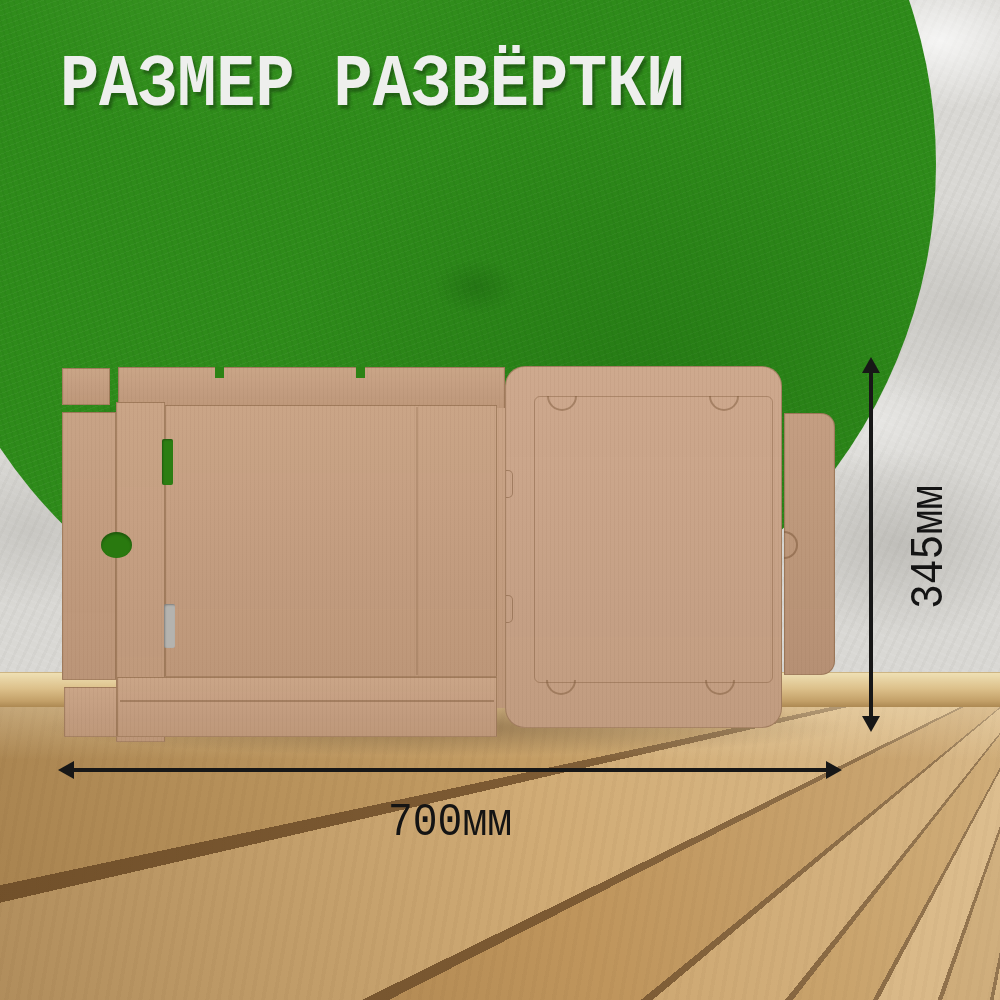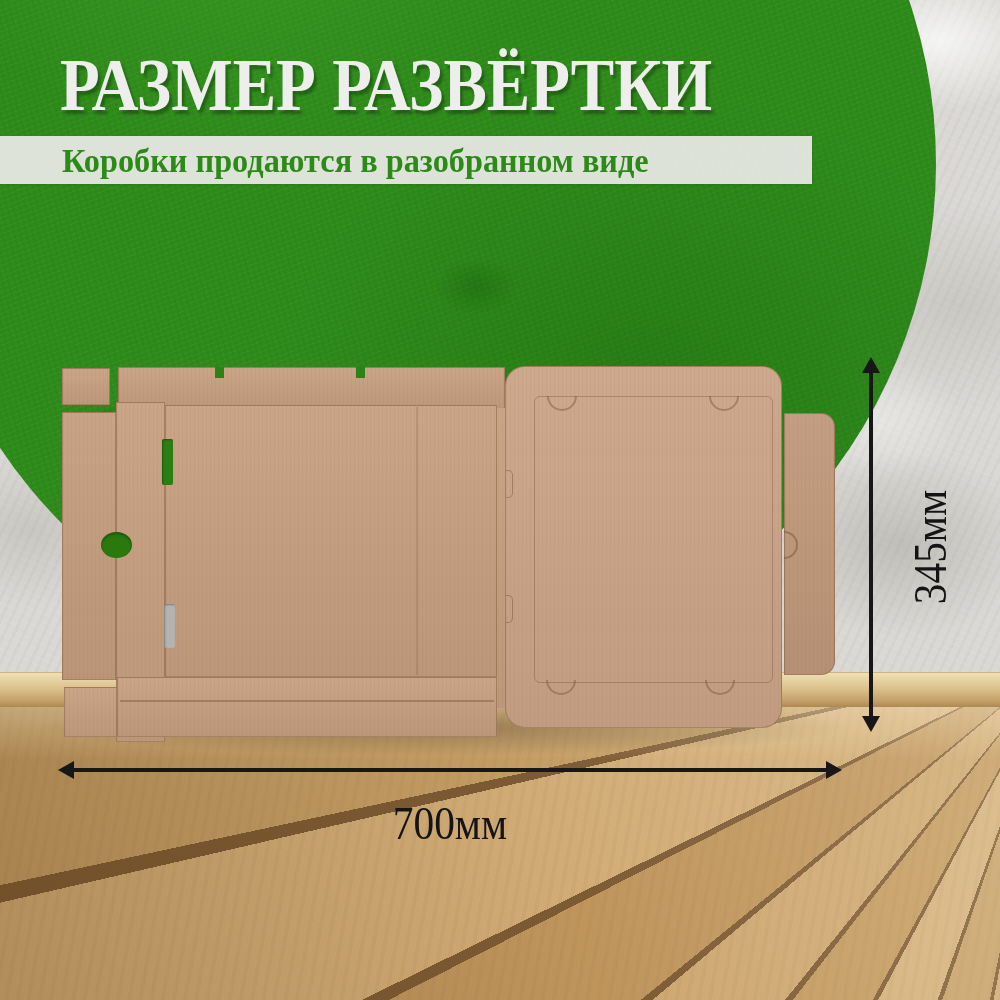--- a/index.html
+++ b/index.html
@@ -5,7 +5,7 @@
   html,body{margin:0;padding:0;background:#222;}
   .scene{
     position:relative;width:1000px;height:1000px;overflow:hidden;
-    font-family:Liberation Serif, serif;
+    font-family:Liberation Mono, monospace;
     background:#d8d7d3;
   }
   

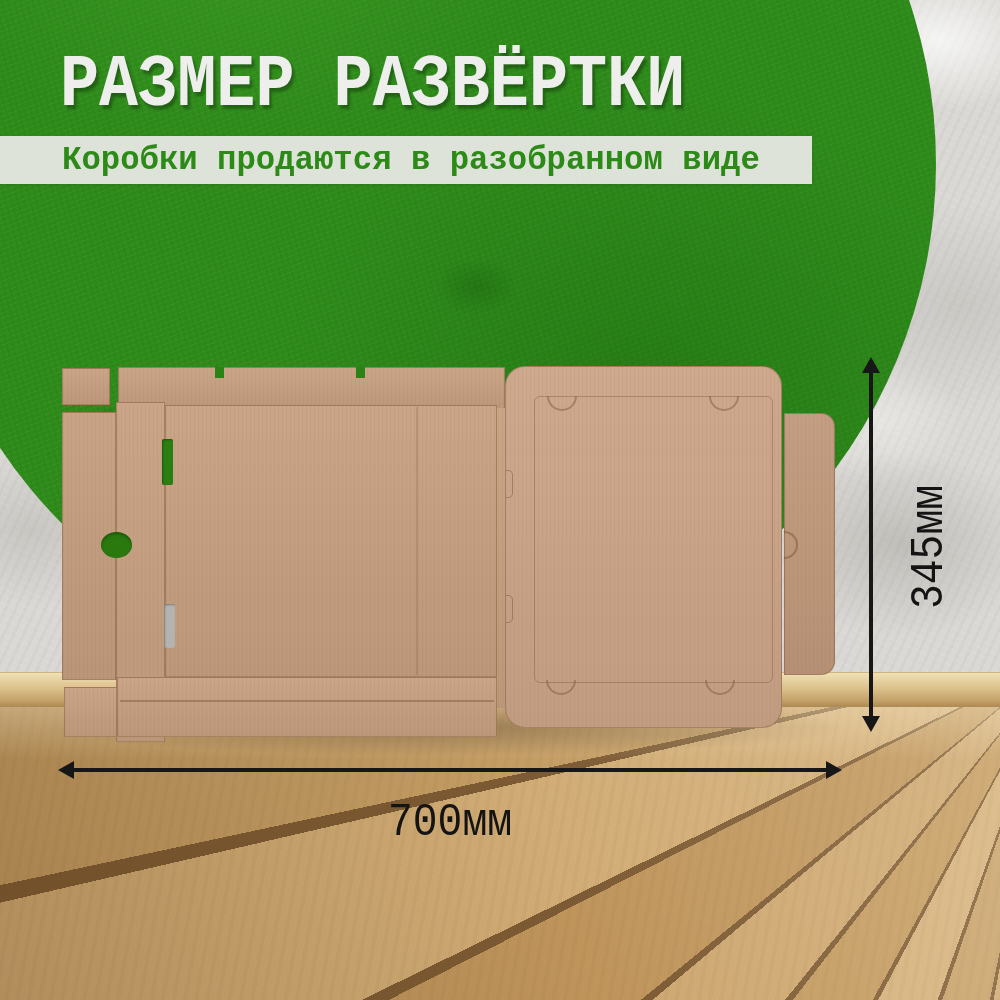--- a/index.html
+++ b/index.html
@@ -132,9 +132,6 @@
   <div class="floor"></div>
 
   <div class="title">РАЗМЕР РАЗВЁРТКИ</div>
-  <div class="subtitle-bar">
-    <div class="subtitle">Коробки продаются в разобранном виде</div>
-  </div>
 
   <div class="box-shadow-ellipse"></div>
 

